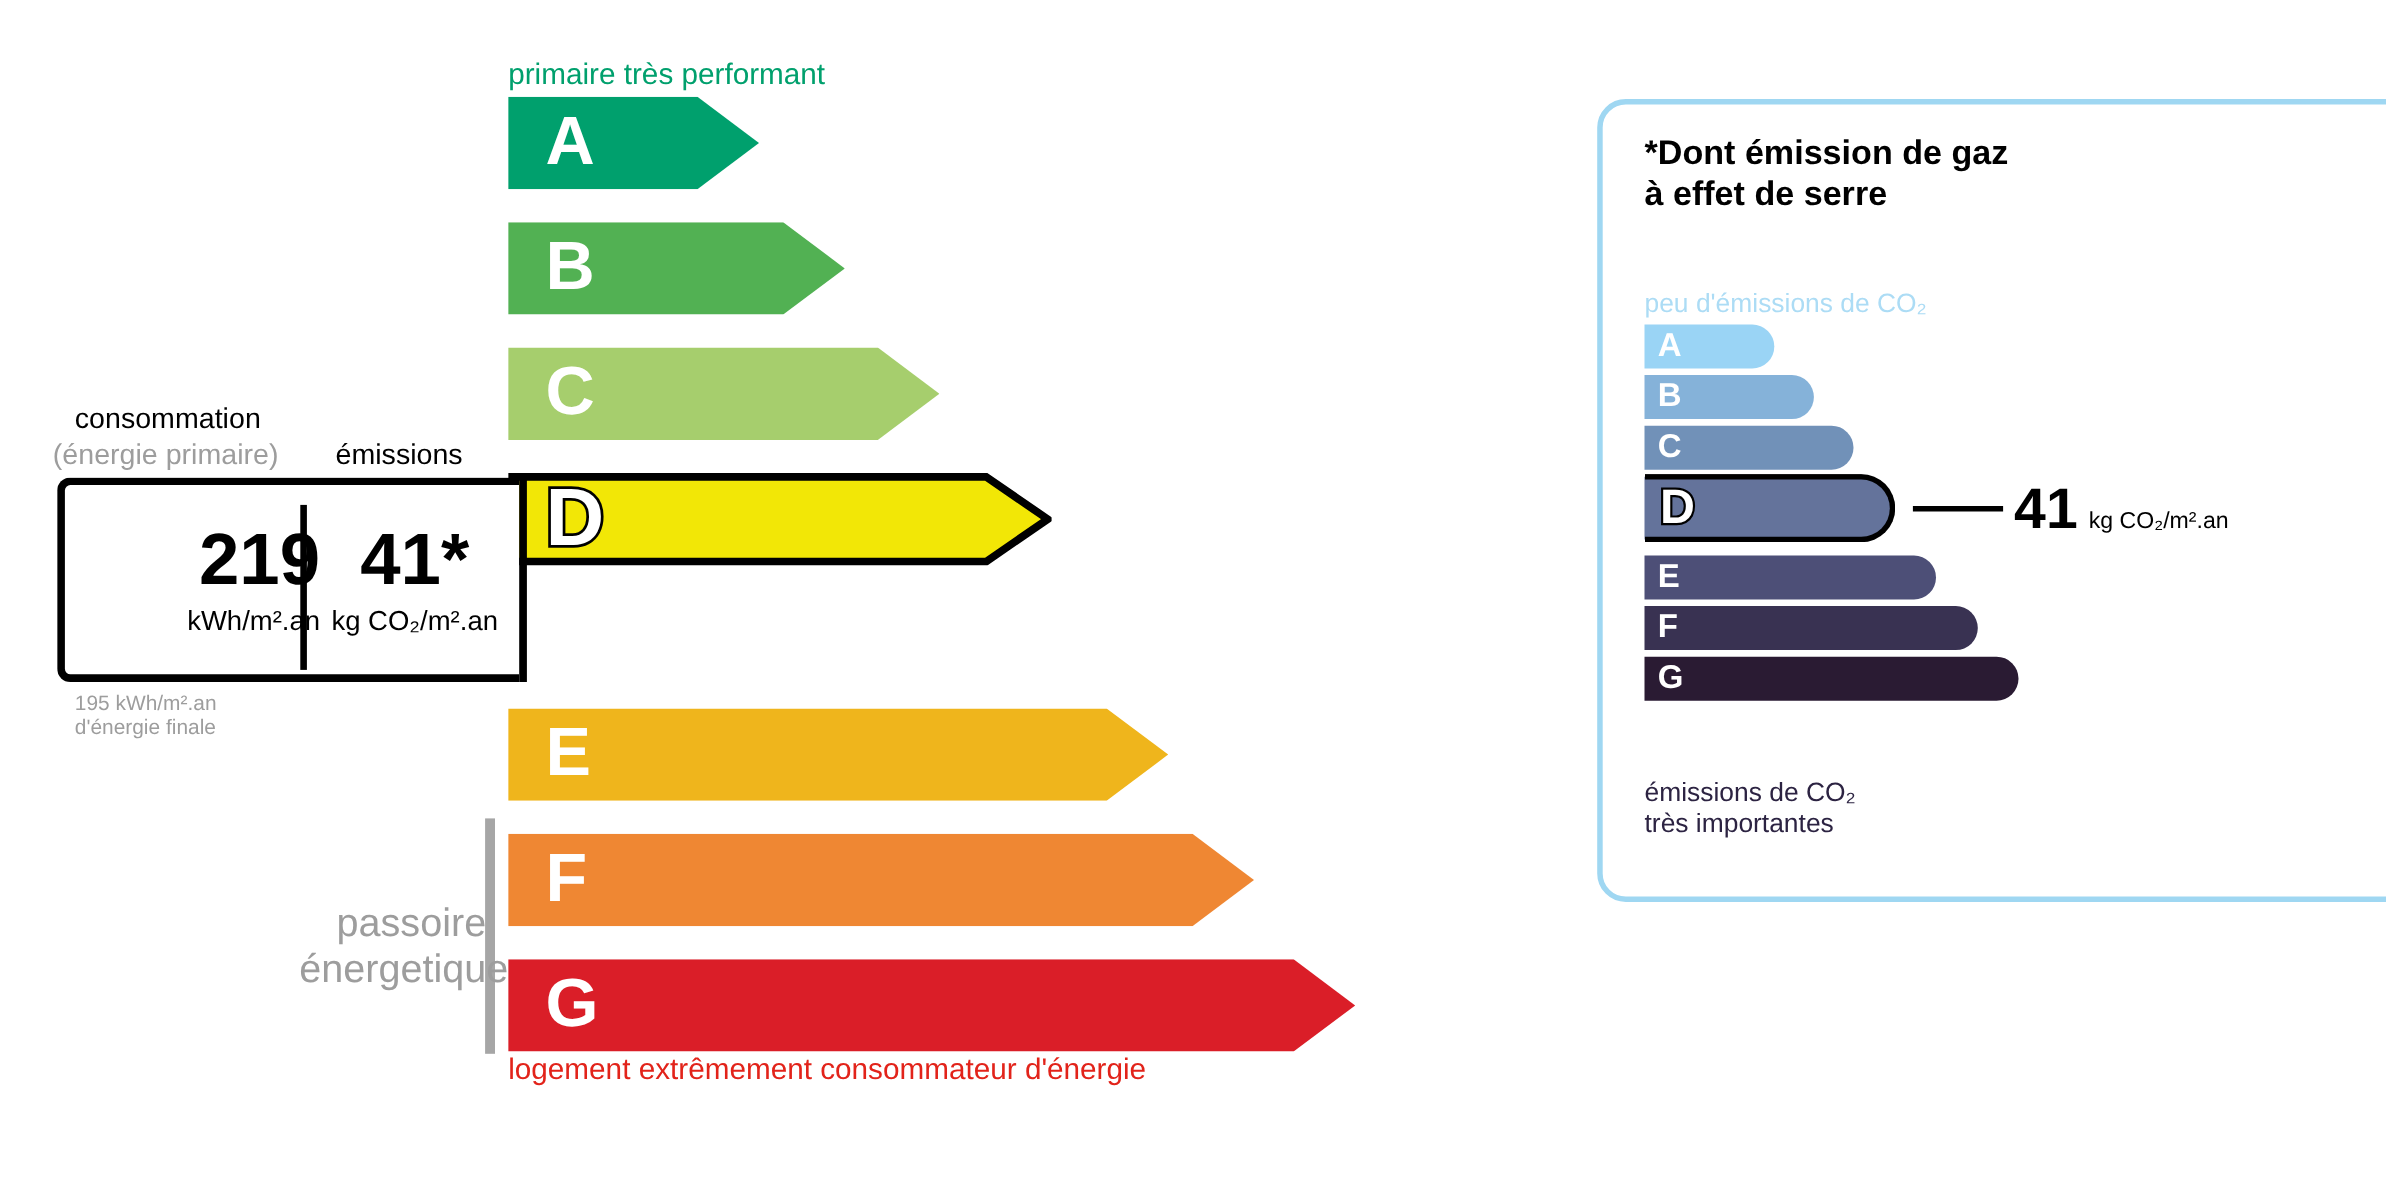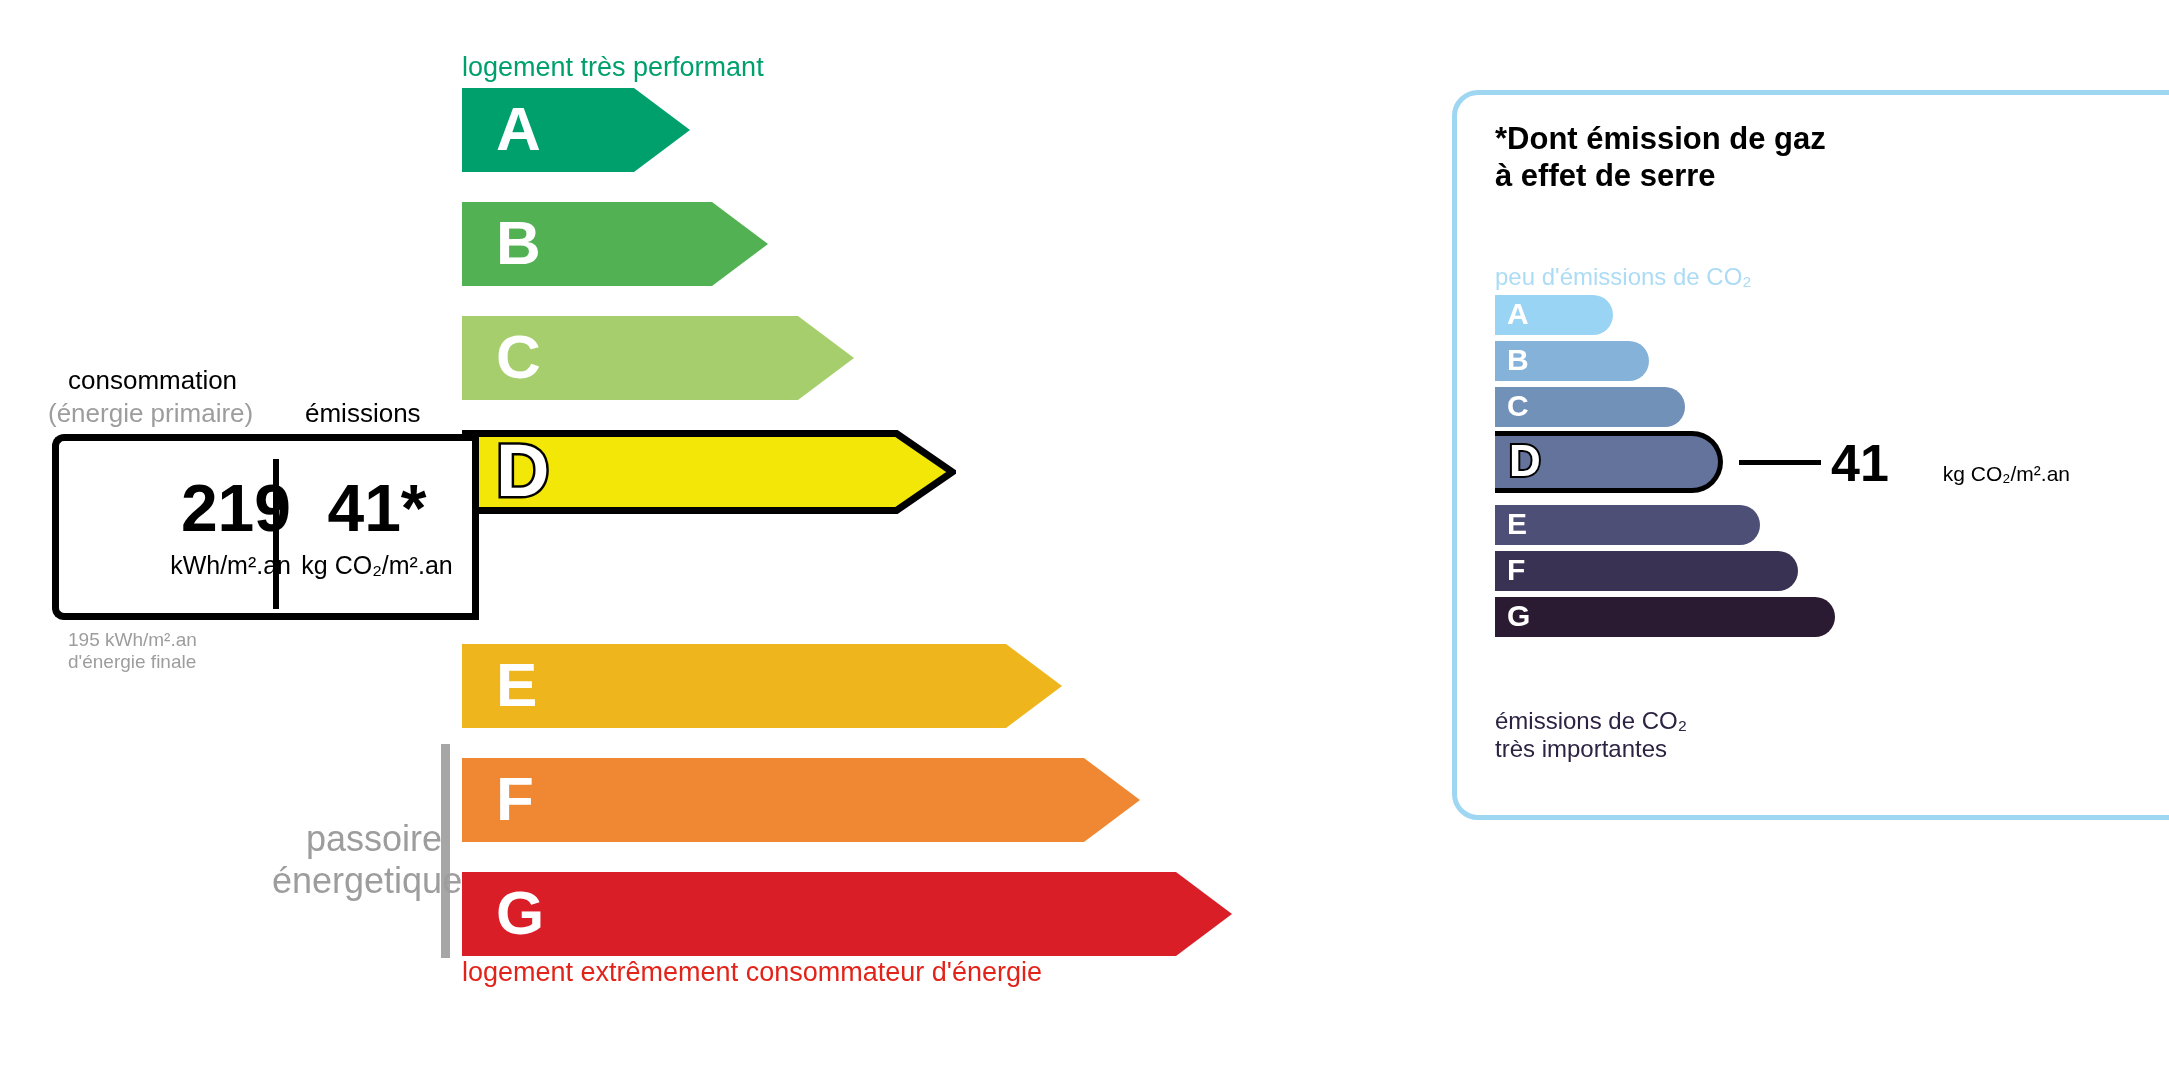--- a/index.html
+++ b/index.html
@@ -257,7 +257,7 @@
 
   <div id="energy-scale">
 
-    <div class="top-caption">logement très performant</div>
+    <div class="top-caption">primaire très performant</div>
 
     <div id="arrow-rows">
         <div class="arrow-row" id="row-A" style="top: 88px; width: 228px;">

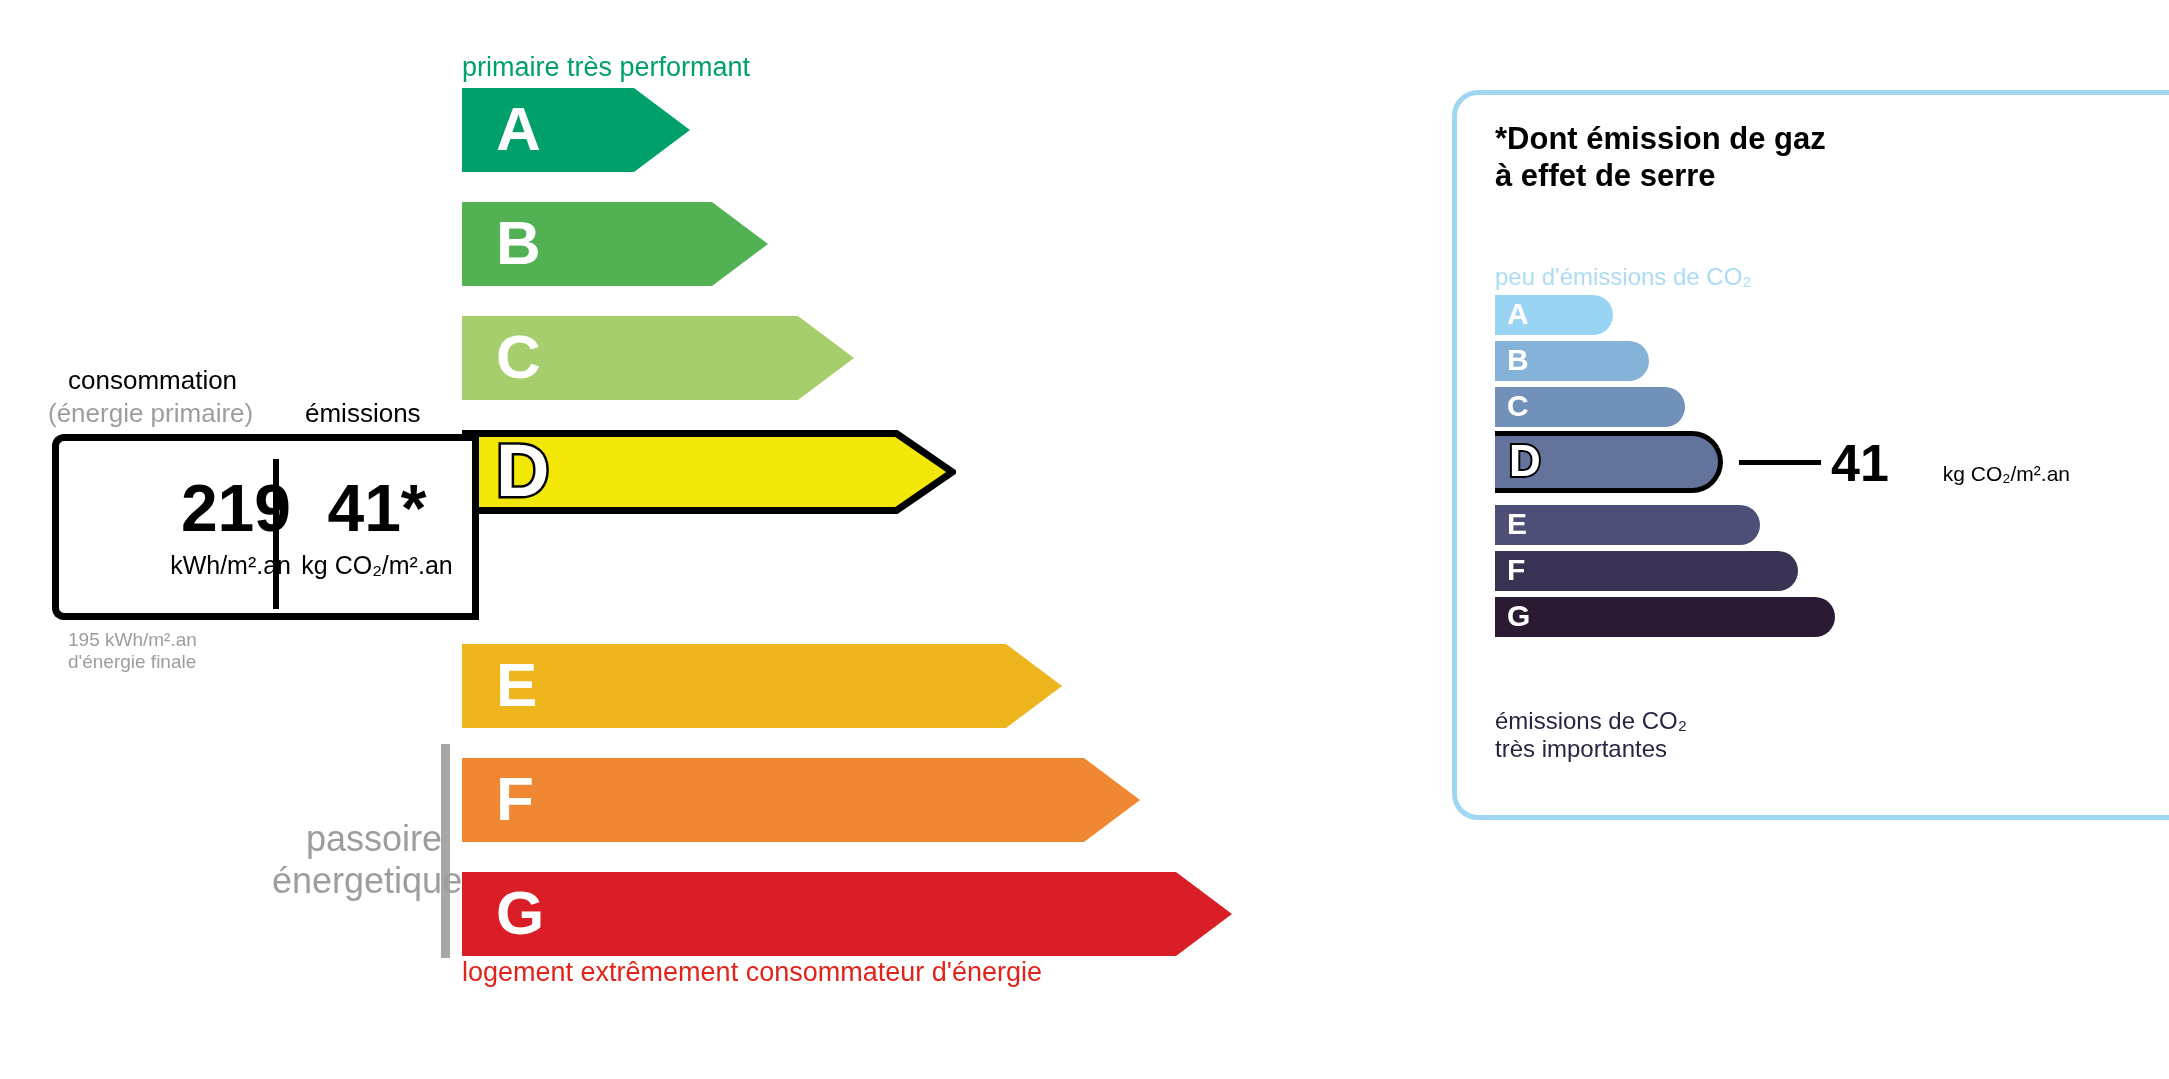--- a/index.html
+++ b/index.html
@@ -380,7 +380,7 @@
       </div>
 
     <div id="co2-leader" style="left: 282px; top: 365px; width: 82px;"></div>
-    <div id="co2-callout" style="left: 374px; top: 342px; gap: 44px;">
+    <div id="co2-callout" style="left: 374px; top: 342px;">
       <span id="co2-callout-value">41</span>
       <span id="co2-callout-unit">kg CO₂/m².an</span>
     </div>

